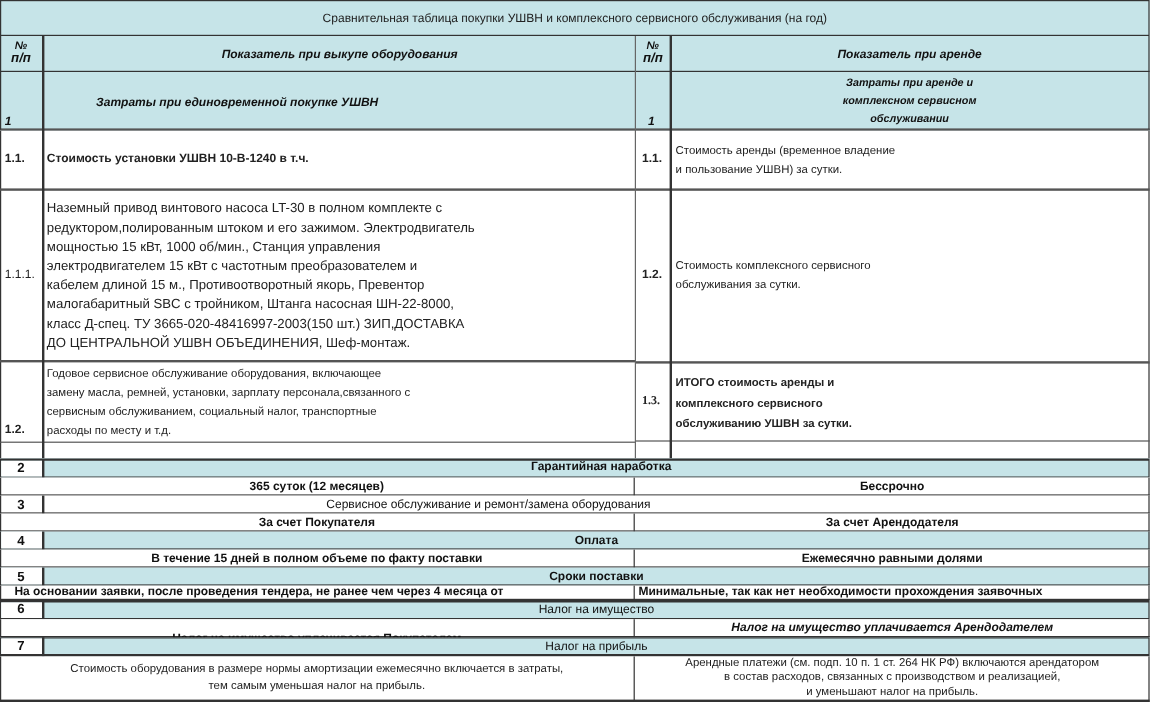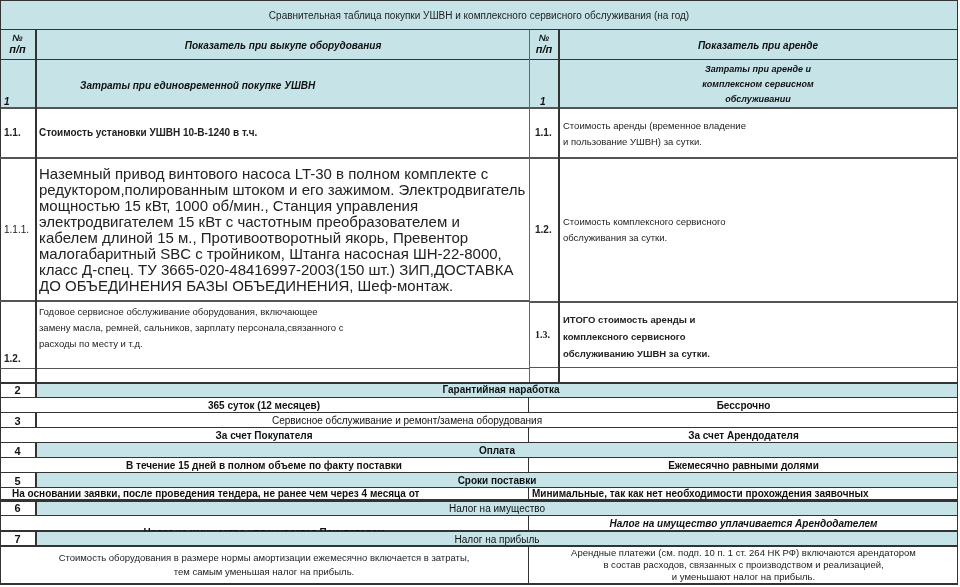--- a/index.html
+++ b/index.html
@@ -68,7 +68,7 @@
   <div class="cell txt bold" style="left:39px;top:109px;width:488px;height:48px;">Стоимость установки УШВН 10-В-1240 в т.ч.</div>
 
   <div class="cell txt" style="left:4px;top:159px;width:30px;height:141px;">1.1.1.</div>
-  <div class="abs txt" style="left:39px;top:166px;width:488px;font-size:15px;line-height:16px;">
+  <div class="abs txt" style="left:39px;top:166px;width:488px;font-size:11px;line-height:16px;">
     <div>Наземный привод винтового насоса LT-30 в полном комплекте с</div>
     <div>редуктором,полированным штоком и его зажимом. Электродвигатель</div>
     <div>мощностью 15 кВт, 1000 об/мин., Станция управления</div>

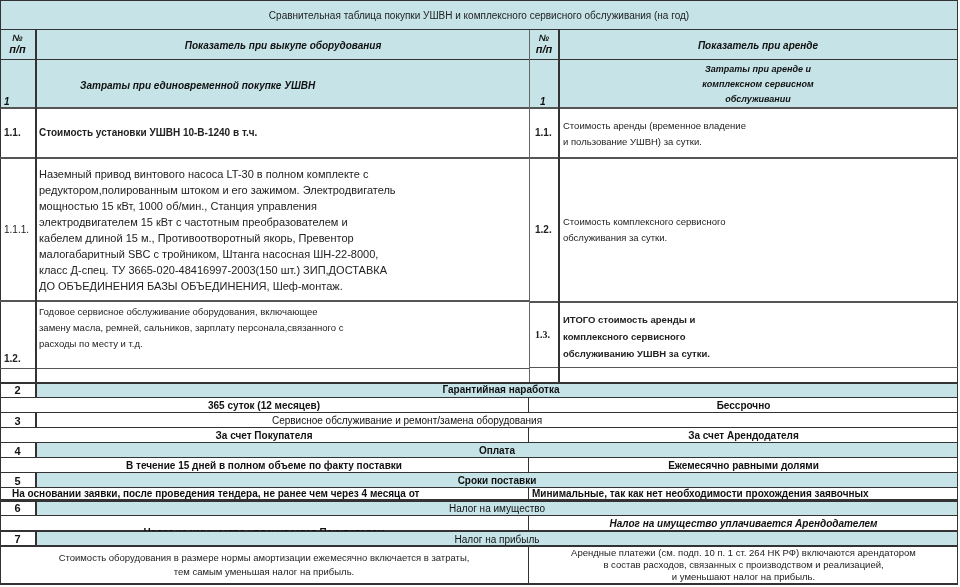--- a/index.html
+++ b/index.html
@@ -76,7 +76,7 @@
     <div>кабелем длиной 15 м., Противоотворотный якорь, Превентор</div>
     <div>малогабаритный SBC с тройником, Штанга насосная ШН-22-8000,</div>
     <div>класс Д-спец. ТУ 3665-020-48416997-2003(150 шт.) ЗИП,ДОСТАВКА</div>
-    <div>ДО ОБЪЕДИНЕНИЯ БАЗЫ ОБЪЕДИНЕНИЯ, Шеф-монтаж.</div>
+    <div>ДО ЦЕНТРАЛЬНОЙ УШВН ОБЪЕДИНЕНИЯ, Шеф-монтаж.</div>
   </div>
 
   <div class="abs txt bold" style="left:4px;top:351px;">1.2.</div>

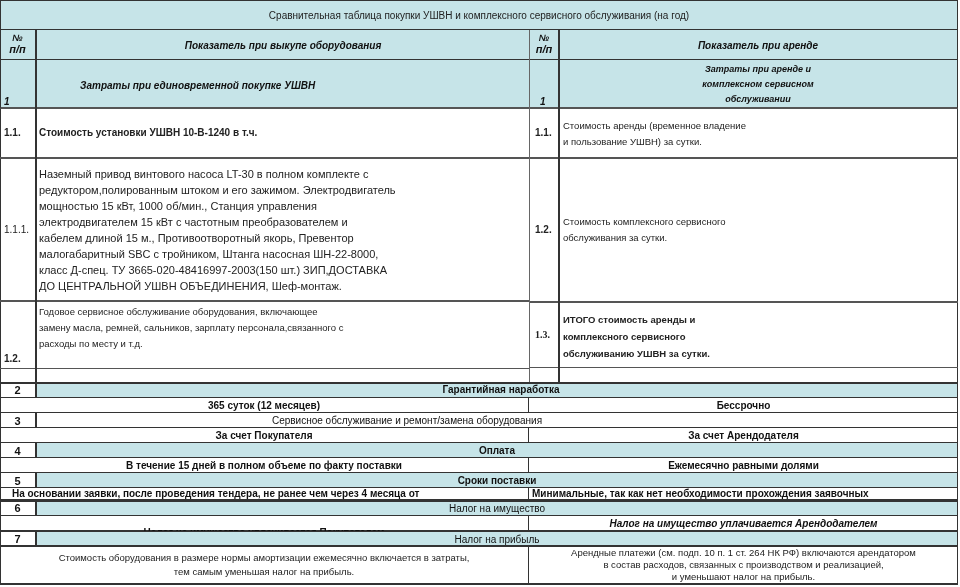--- a/index.html
+++ b/index.html
@@ -82,7 +82,7 @@
   <div class="abs txt bold" style="left:4px;top:351px;">1.2.</div>
   <div class="abs txt" style="left:39px;top:304px;width:488px;font-size:9.5px;line-height:16px;">
     <div>Годовое сервисное обслуживание оборудования, включающее</div>
-    <div>замену масла, ремней, сальников, зарплату персонала,связанного с</div>
+    <div>замену масла, ремней, установки, зарплату персонала,связанного с</div>
     <div>расходы по месту  и т.д.</div>
   </div>
 

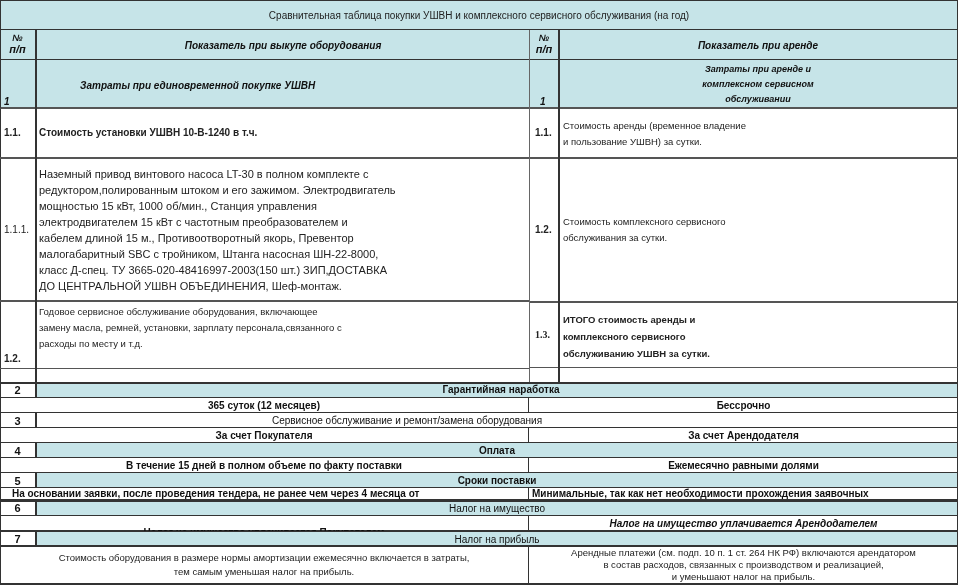--- a/index.html
+++ b/index.html
@@ -83,6 +83,7 @@
   <div class="abs txt" style="left:39px;top:304px;width:488px;font-size:9.5px;line-height:16px;">
     <div>Годовое сервисное обслуживание оборудования, включающее</div>
     <div>замену масла, ремней, установки, зарплату персонала,связанного с</div>
+    <div>сервисным обслуживанием, социальный налог, транспортные</div>
     <div>расходы по месту  и т.д.</div>
   </div>
 

